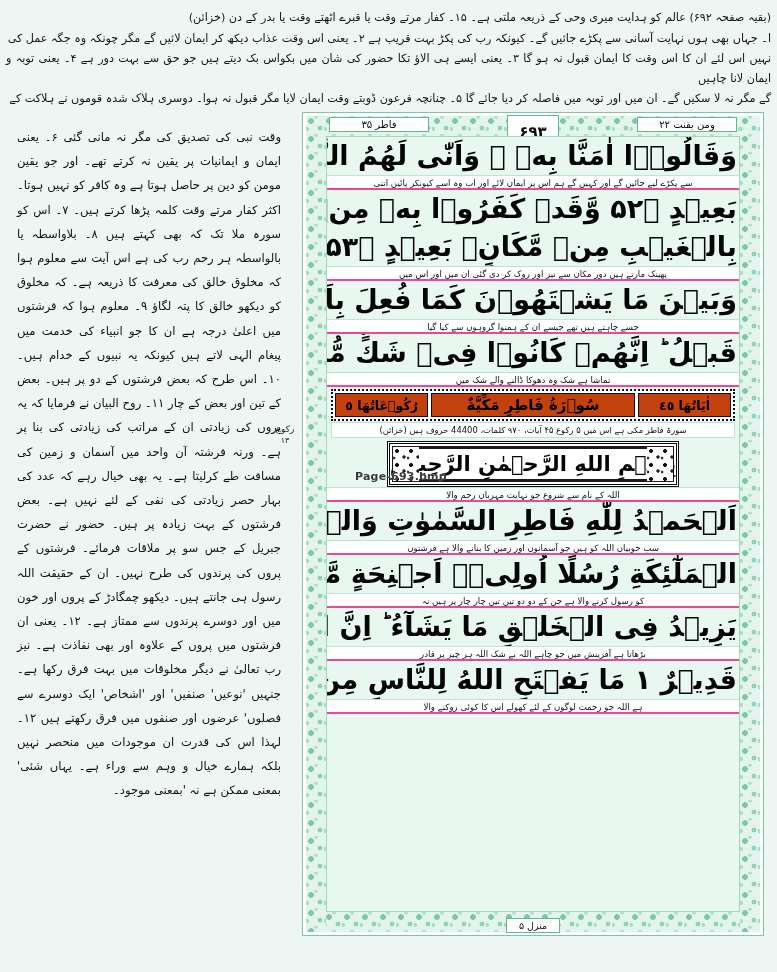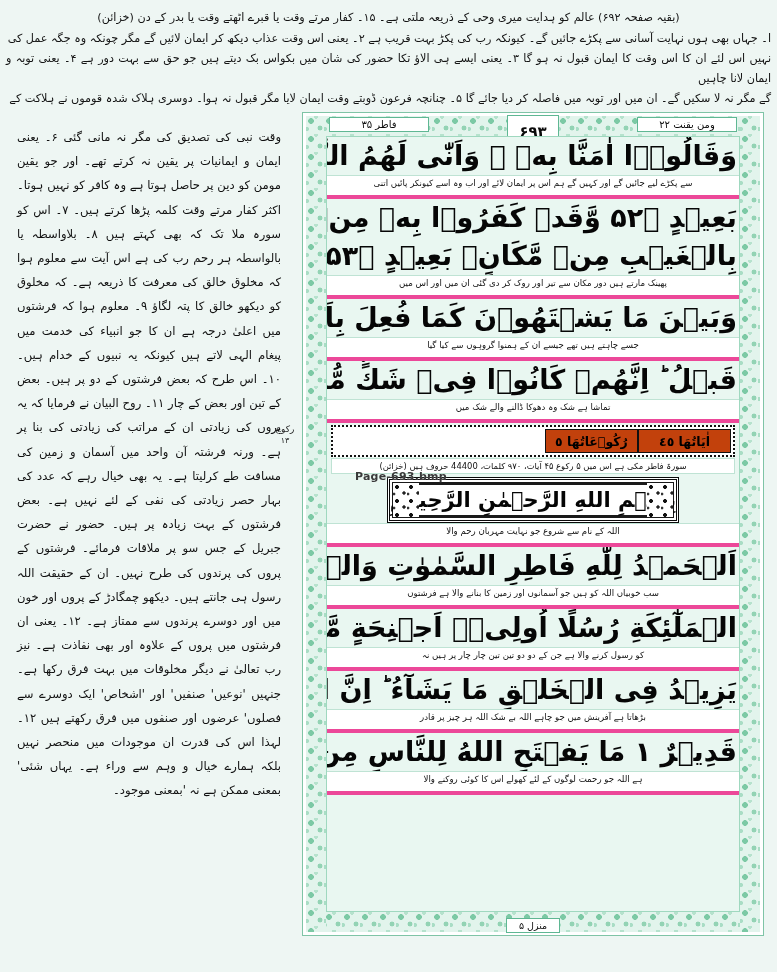--- a/index.html
+++ b/index.html
@@ -19,7 +19,7 @@
     letter-spacing:.1px;
   }
   #top-commentary p{margin:0 0 1px 0;}
-  #top-commentary p:first-child{text-align:center;}
+  #top-commentary p:first-child{}
 
   
   #left-commentary{

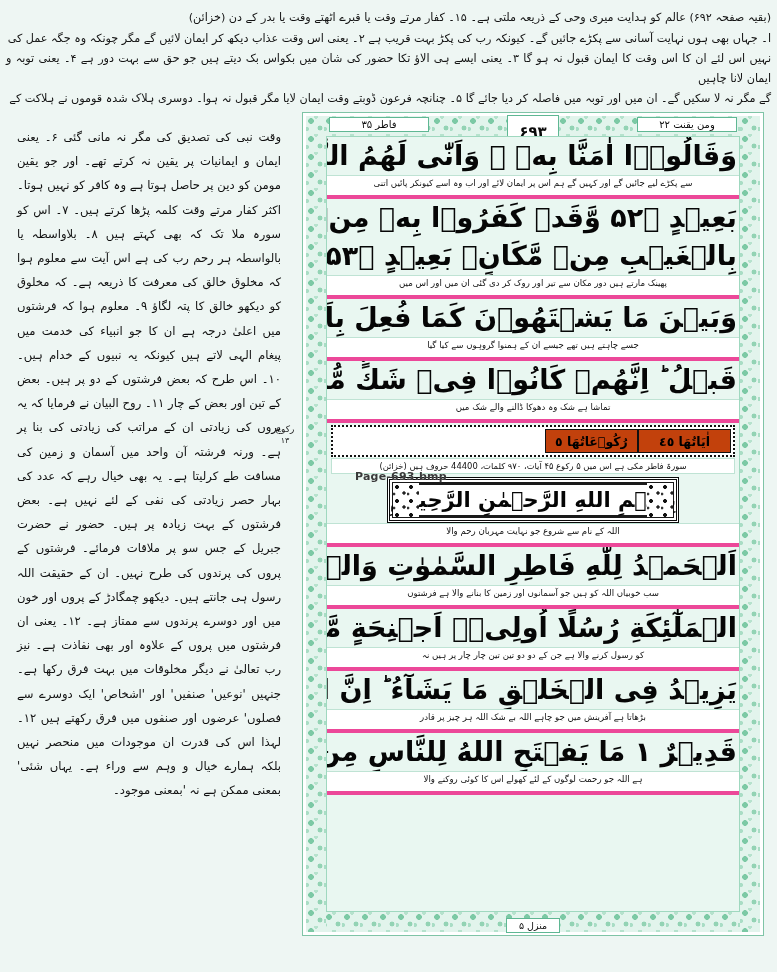--- a/index.html
+++ b/index.html
@@ -102,9 +102,9 @@
   }
   .trans-line{
     background:#ffffff;
-    border-top:1px solid #bfe3d4;border-bottom:4px solid #ec4899;
+    border-top:1px solid #bfe3d4;border-bottom:2px solid #ec4899;
     direction:rtl;text-align:center;
-    font-size:8.6px;line-height:15px;height:24px;
+    font-size:8.6px;line-height:15px;height:15px;
     color:#101010;white-space:nowrap;overflow:hidden;
     padding:0 4px;box-sizing:border-box;
   }

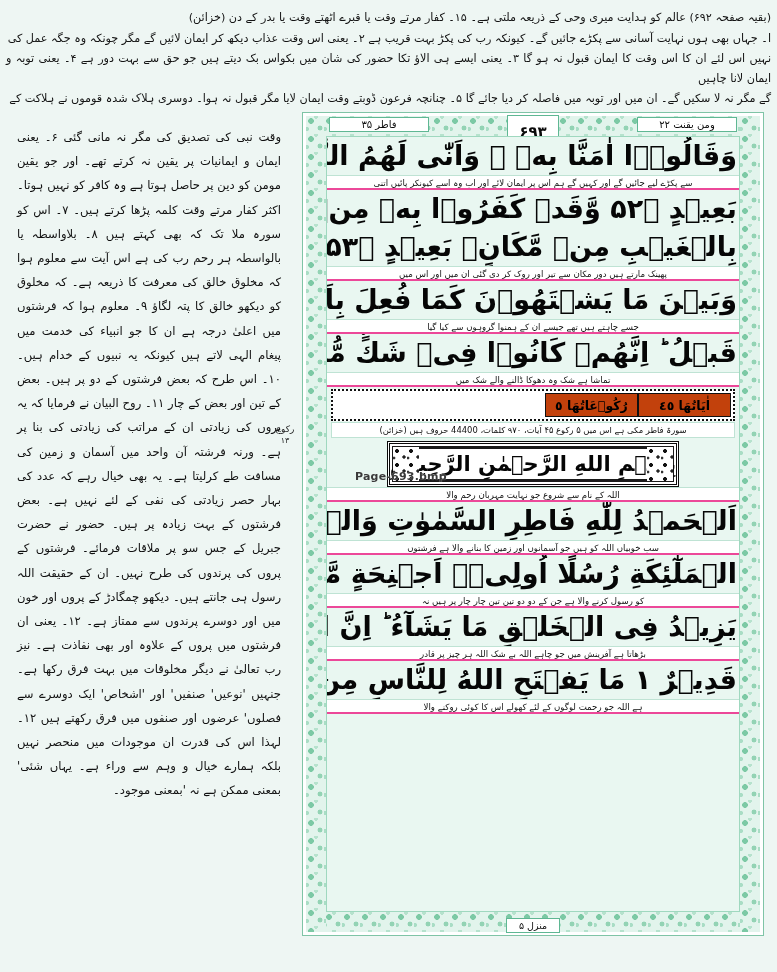--- a/index.html
+++ b/index.html
@@ -226,6 +226,7 @@
 
     <div id="surah-banner">
       <div class="sb-cell" id="sb-ayat">اٰيَاتُهَا ٤٥</div>
+      <div class="sb-cell" id="sb-name">سُوۡرَةُ فَاطِرٍ مَكِّيَّةٌ</div>
       <div class="sb-cell" id="sb-ruku">رُكُوۡعَاتُهَا ٥</div>
     </div>
 

